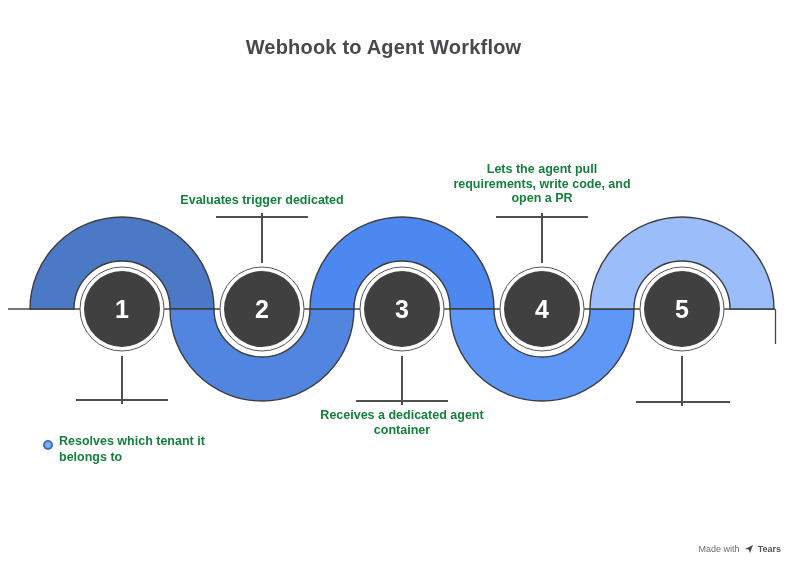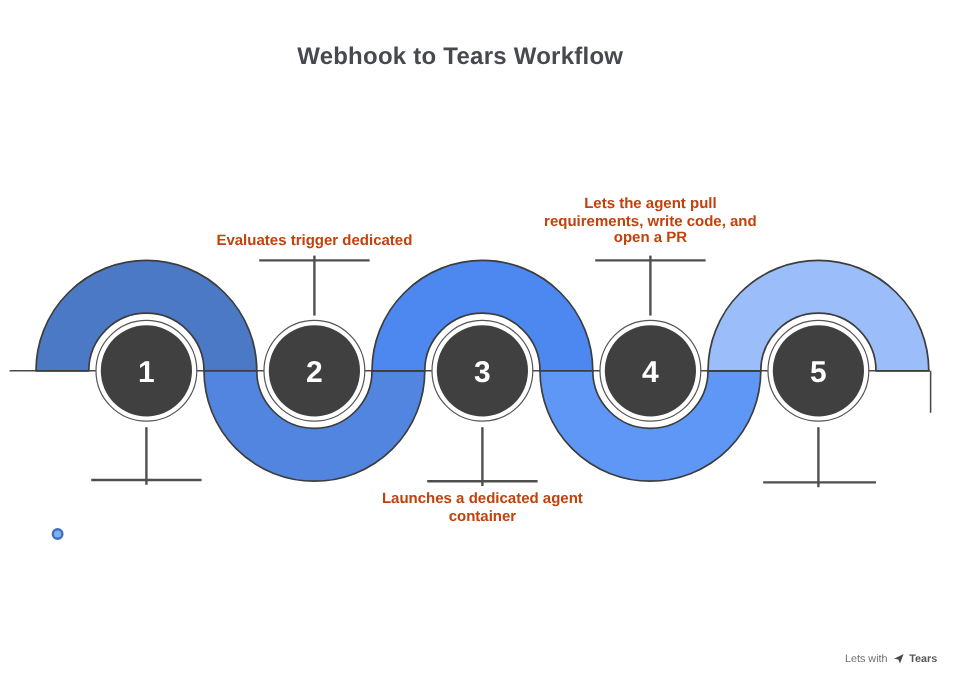--- a/index.html
+++ b/index.html
@@ -37,7 +37,7 @@
 
 <div id="canvas">
 
-  <div class="title">Webhook to Tears Workflow</div>
+  <div class="title">Webhook to Agent Workflow</div>
 
   <svg class="wave" width="795" height="576" viewBox="0 0 795 576">
 

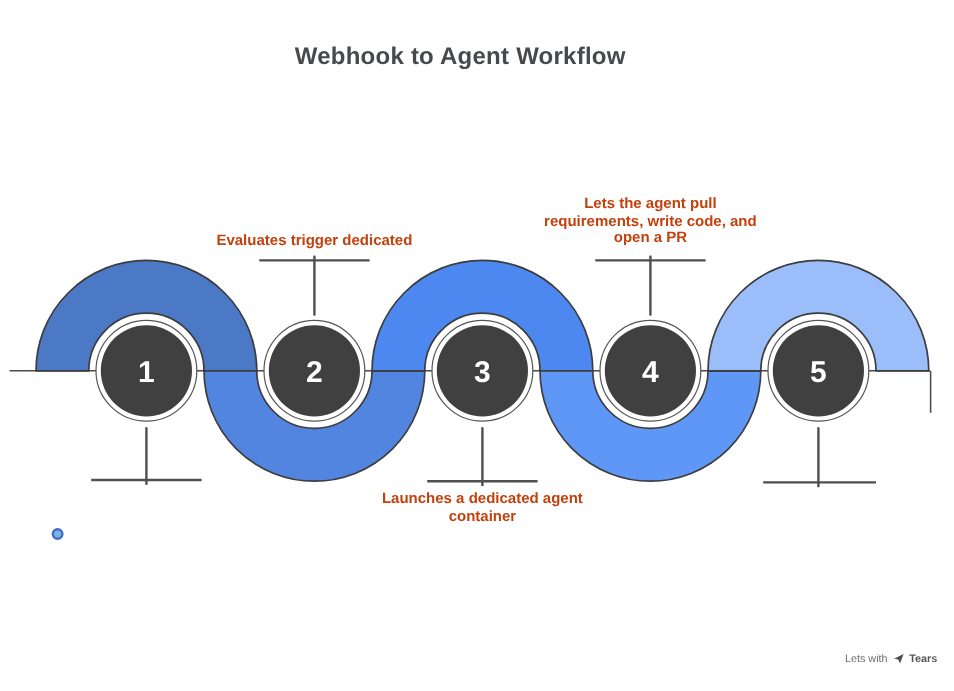--- a/index.html
+++ b/index.html
@@ -19,7 +19,7 @@
   .conn{stroke:#4f4f4f;stroke-width:2;fill:none;}
   .thin{stroke:#4a4a4a;stroke-width:1.3;fill:none;}
   .lbl{
-    position:absolute;font-size:12.5px;font-weight:bold;color:#c2410c;line-height:14.5px;
+    position:absolute;font-size:12.5px;font-weight:bold;color:#15803d;line-height:14.5px;
   }
   .lbl.center{text-align:center;}
   .bullet-dot{

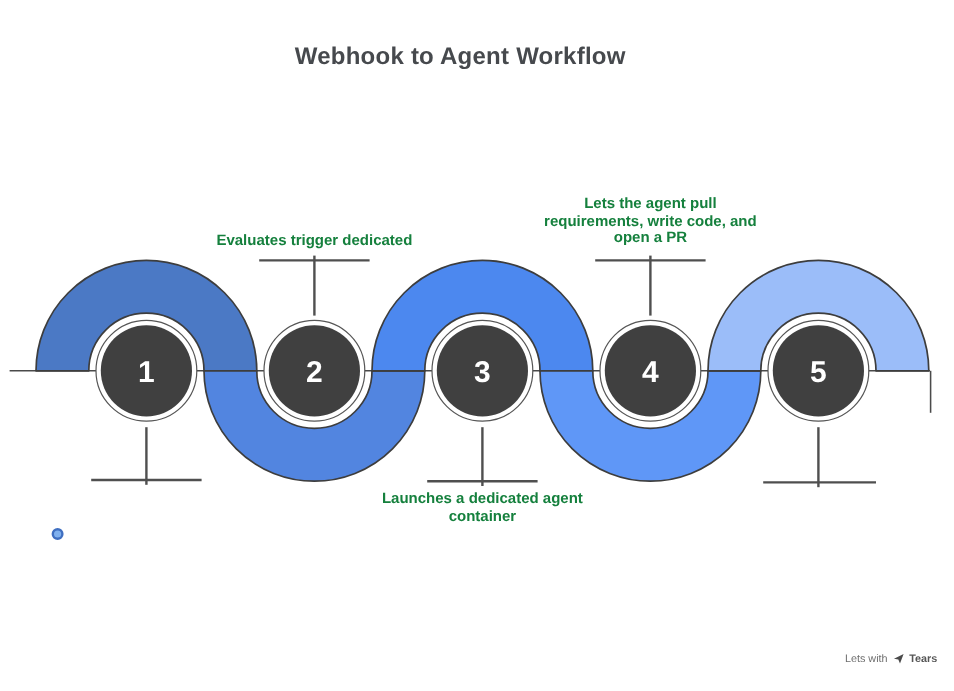--- a/index.html
+++ b/index.html
@@ -102,7 +102,7 @@
 
   <div class="lbl center" style="left:152px;top:193px;width:220px;">Evaluates trigger dedicated</div>
 
-  <div class="lbl center" style="left:292px;top:408px;width:220px;">Launches a dedicated agent container</div>
+  <div class="lbl center" style="left:292px;top:408px;width:220px;">Receives a dedicated agent container</div>
 
   <div class="lbl center" style="left:452px;top:162px;width:180px;">Lets the agent pull requirements, write code, and open a PR</div>
 

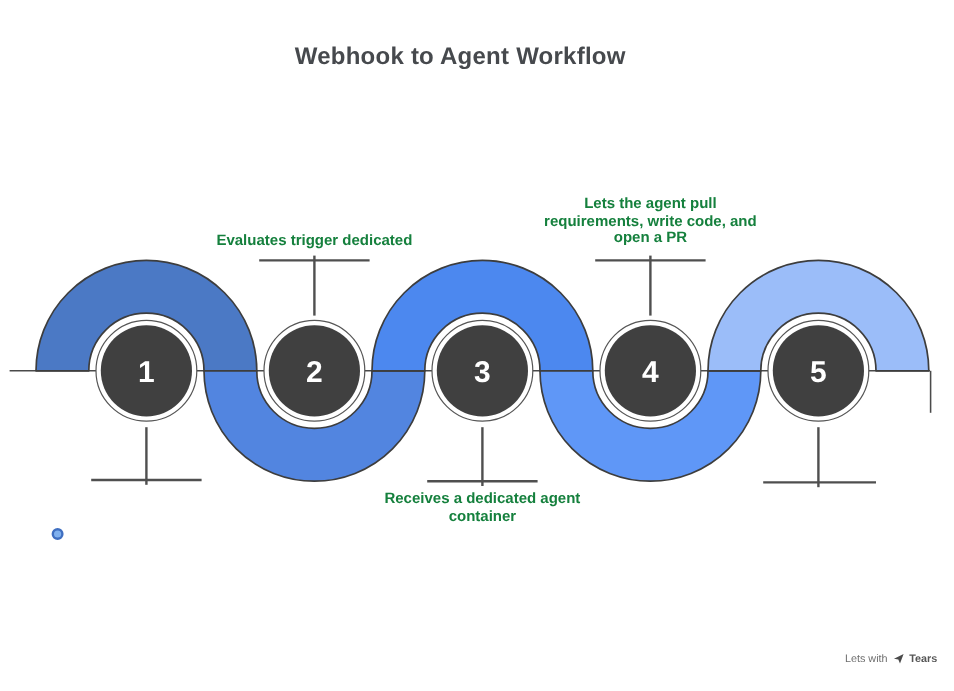--- a/index.html
+++ b/index.html
@@ -99,6 +99,7 @@
   </svg>
 
   <span class="bullet-dot" style="left:43px;top:440px;"></span>
+  <div class="lbl" style="left:59px;top:434px;width:165px;line-height:15.5px;">Resolves which tenant it belongs to</div>
 
   <div class="lbl center" style="left:152px;top:193px;width:220px;">Evaluates trigger dedicated</div>
 

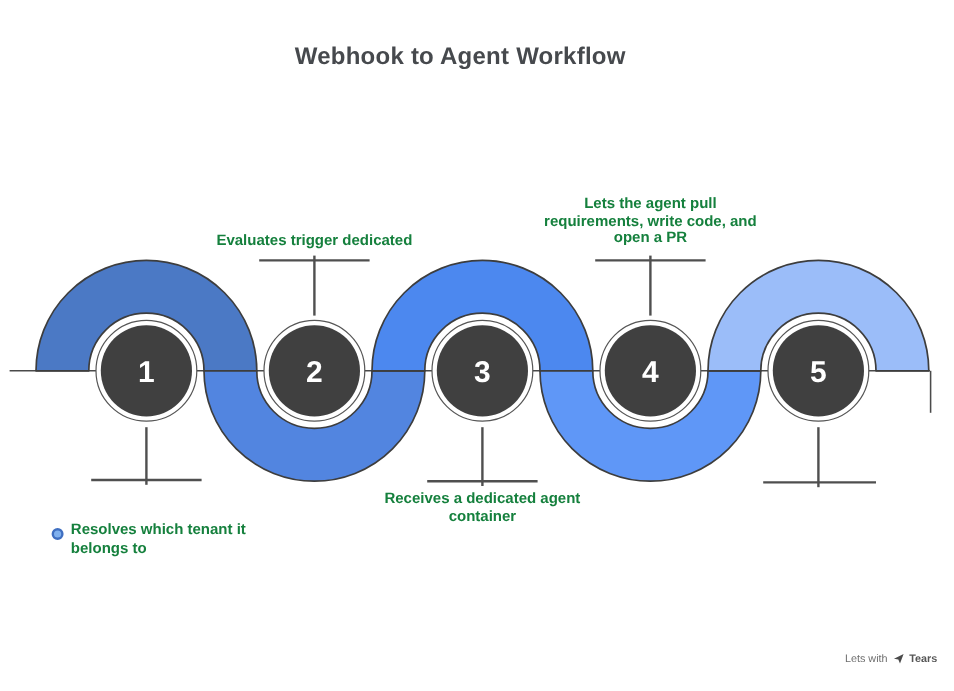--- a/index.html
+++ b/index.html
@@ -109,7 +109,7 @@
 
 
   <div class="footer">
-    <span>Lets with</span>
+    <span>Made with</span>
     <svg width="10" height="10" viewBox="0 0 10 10">
       <path d="M1 5 L9 1 L6 9 L4.6 5.6 Z" fill="#4a4a4a"></path>
     </svg>

